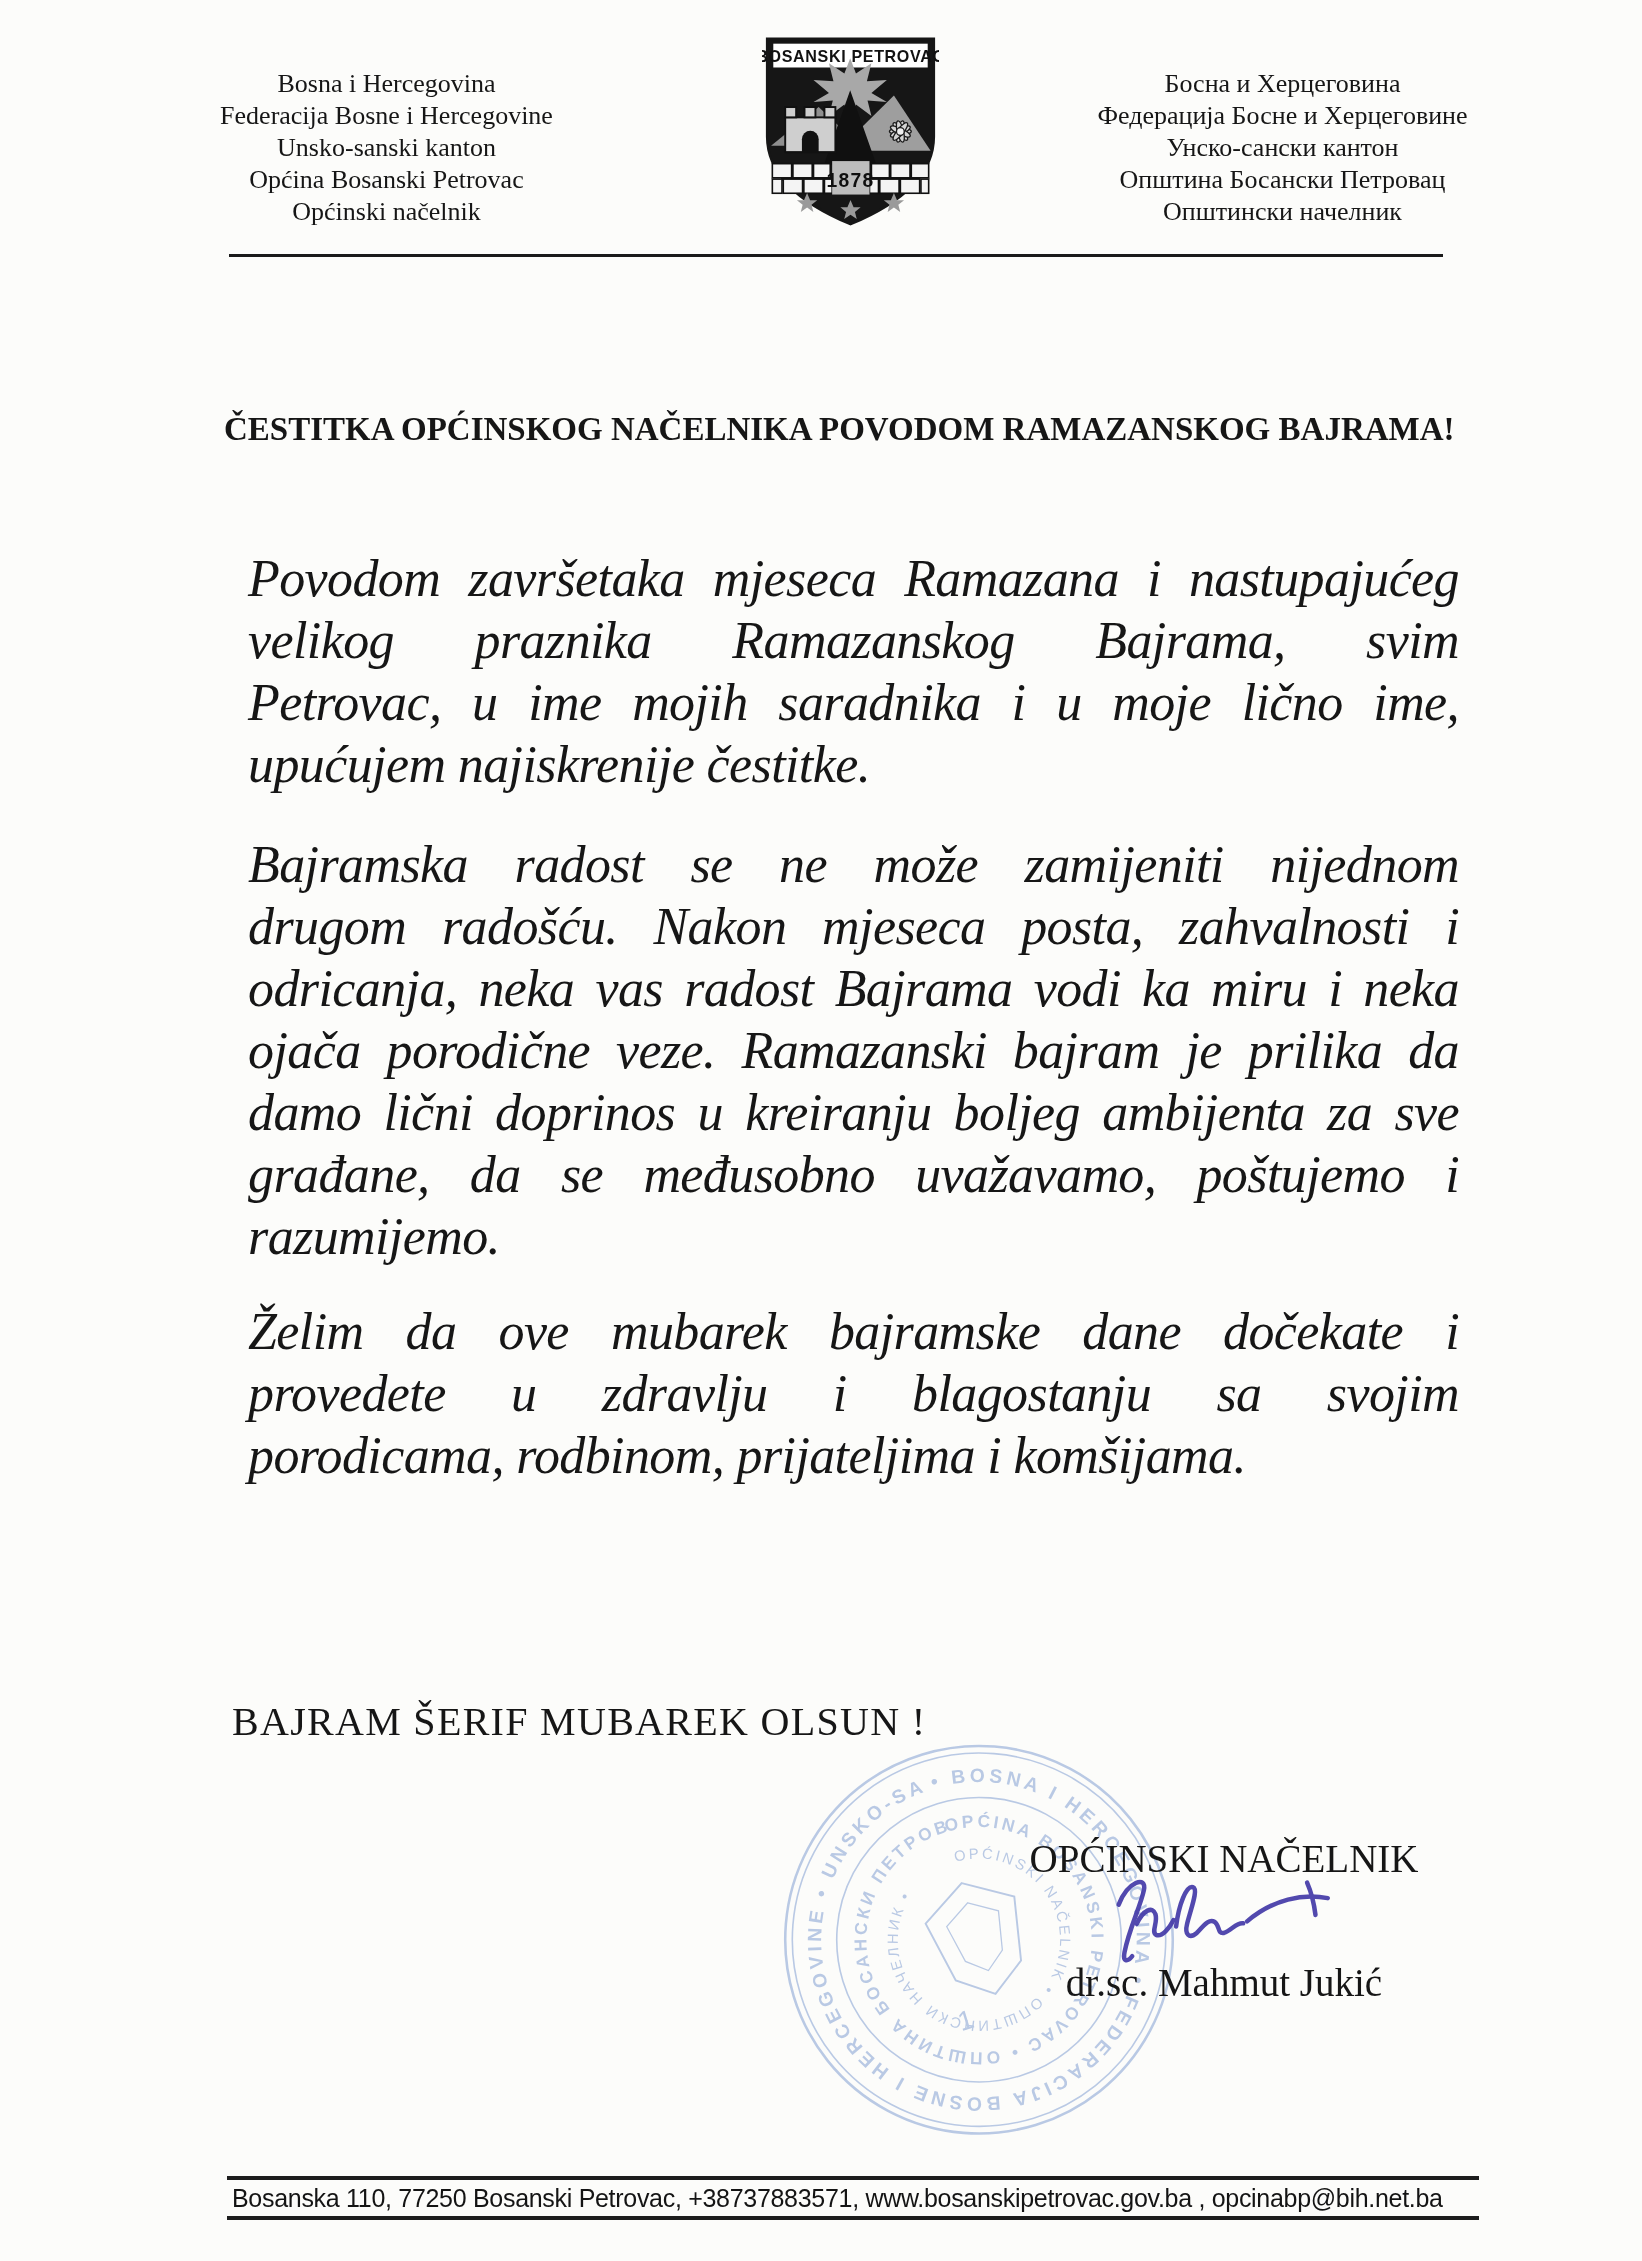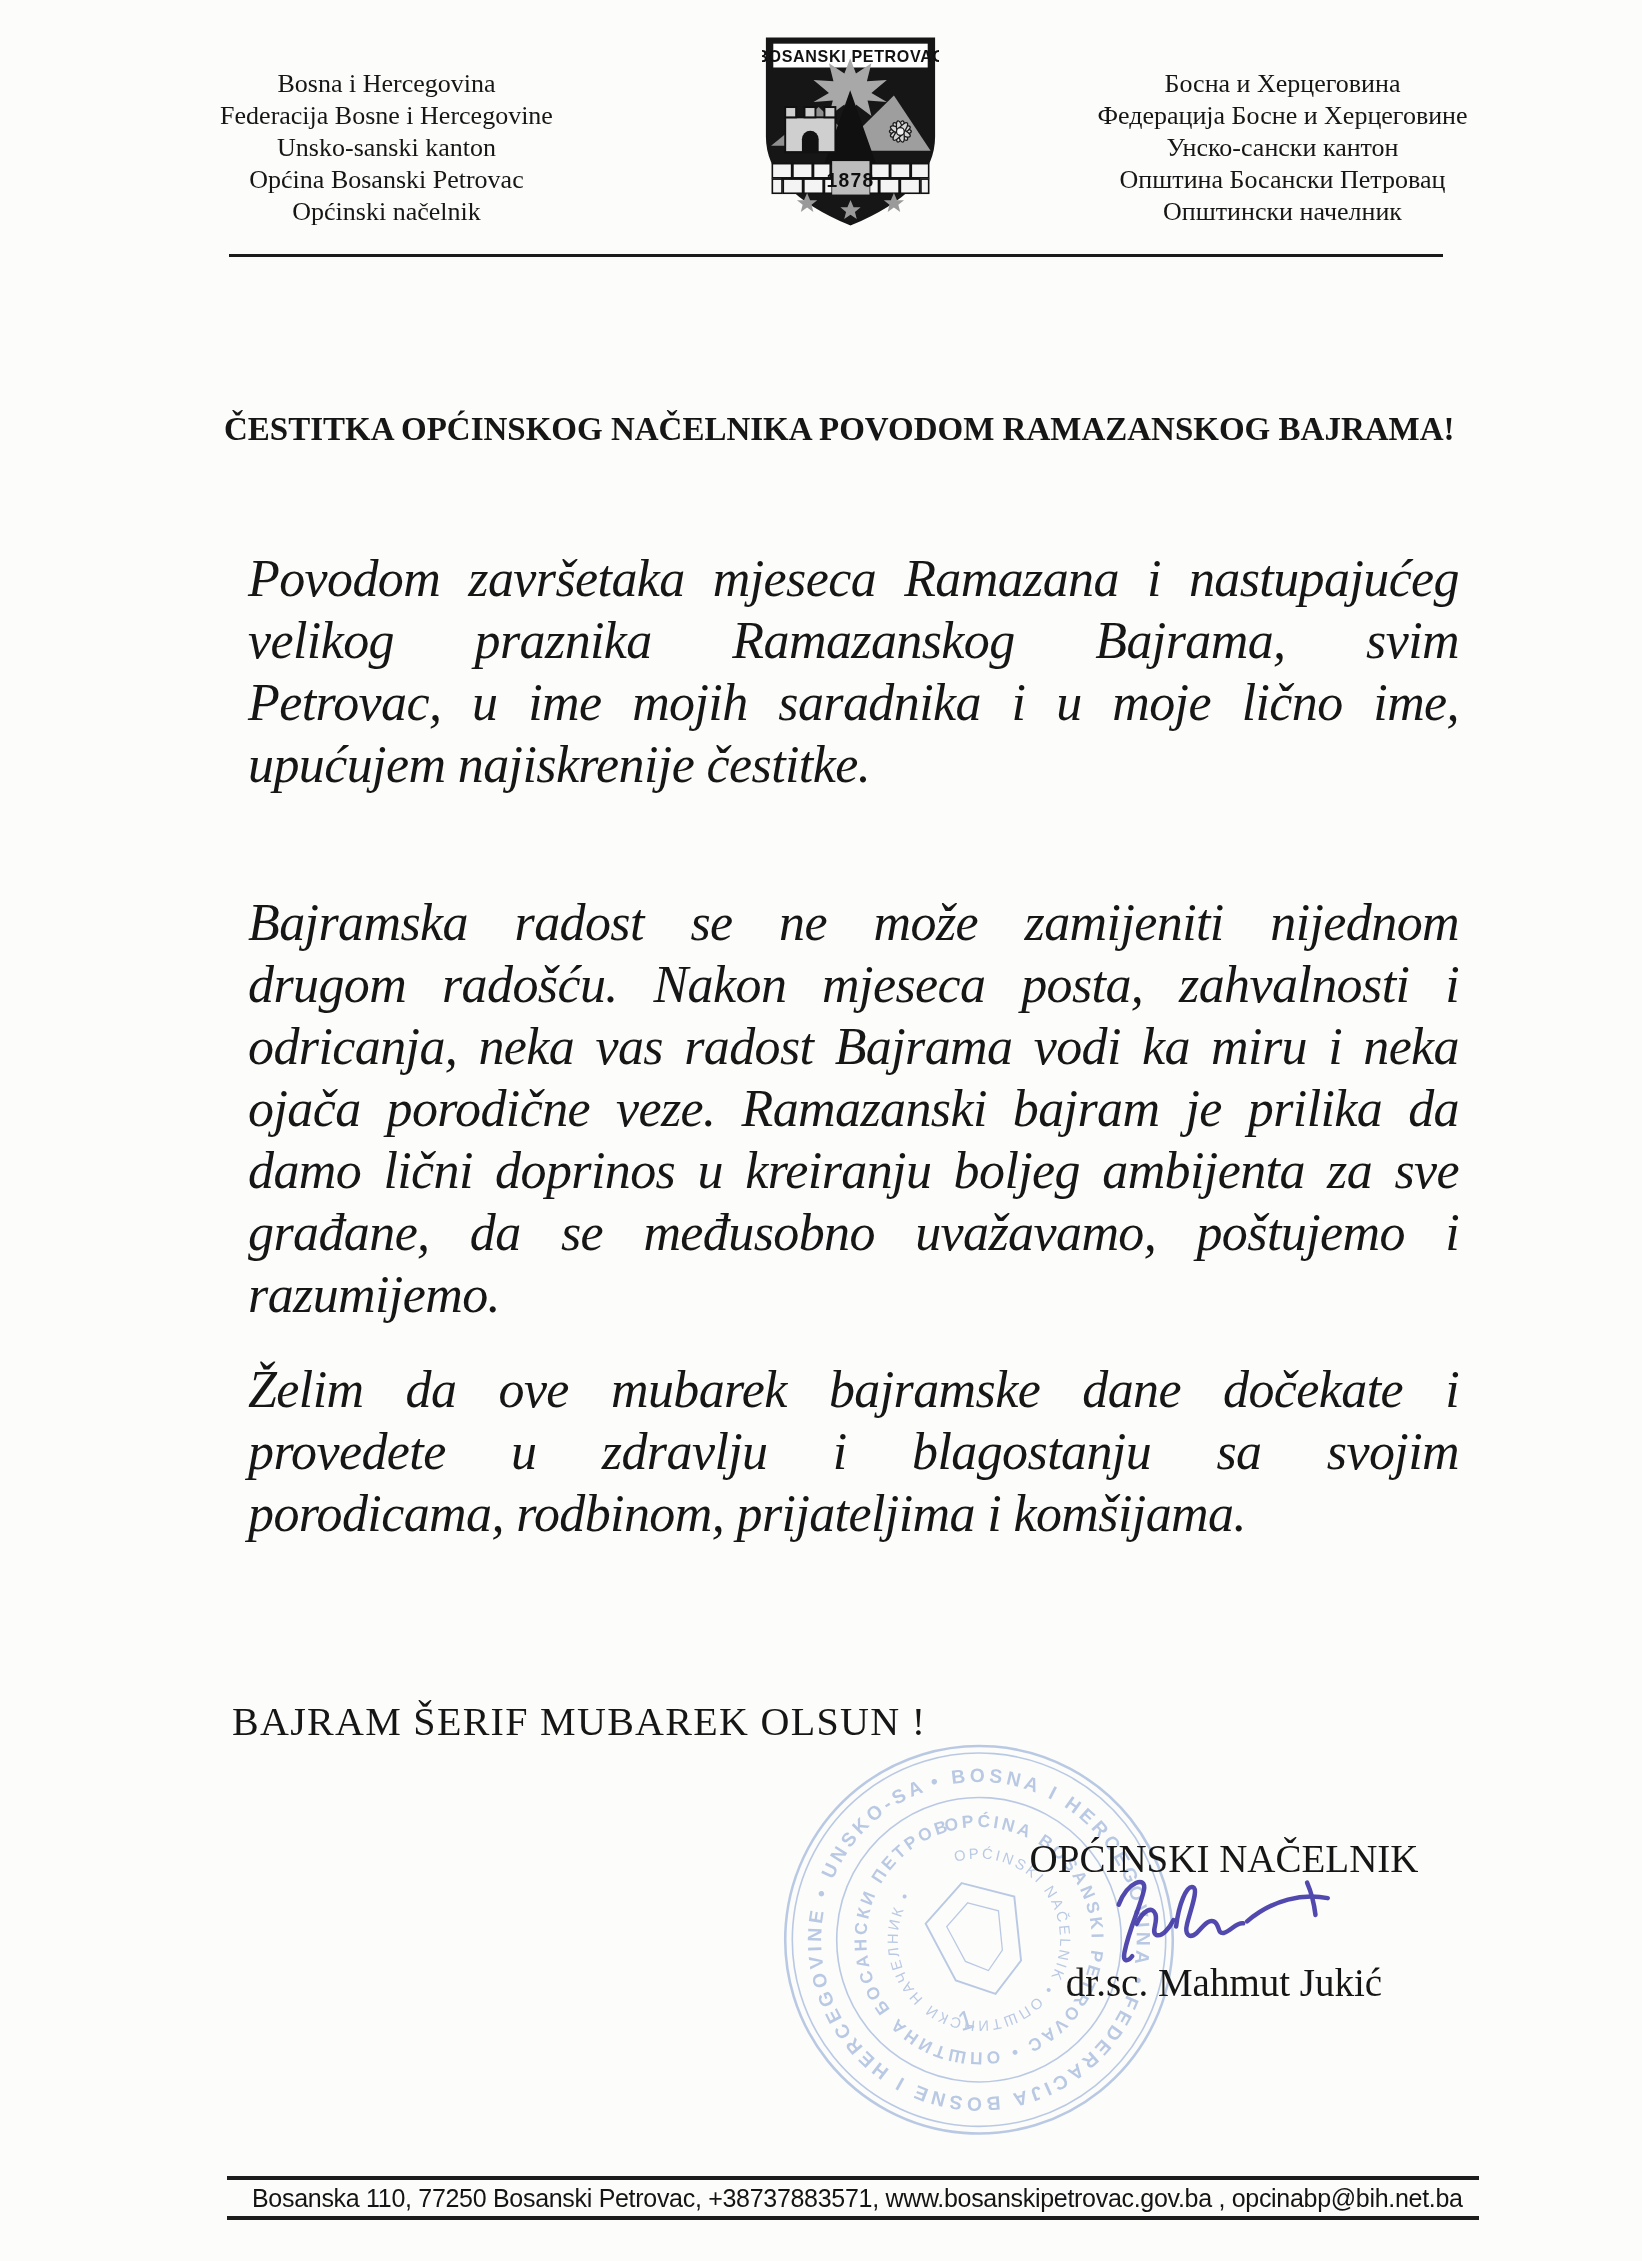--- a/index.html
+++ b/index.html
@@ -16,7 +16,7 @@
   
   #body-block{left:248px;top:548px;width:1211px;}
   .para{width:1211px;}
-  .para:nth-child(2){margin-top:96px;}
+  .para:nth-child(2){margin-top:38px;}
   .para:nth-child(3){margin-top:33px;}
   .bline{font-style:italic;font-size:52px;line-height:62px;letter-spacing:-0.6px;text-align:left;}
   .bline.j{text-align:justify;text-align-last:justify;}

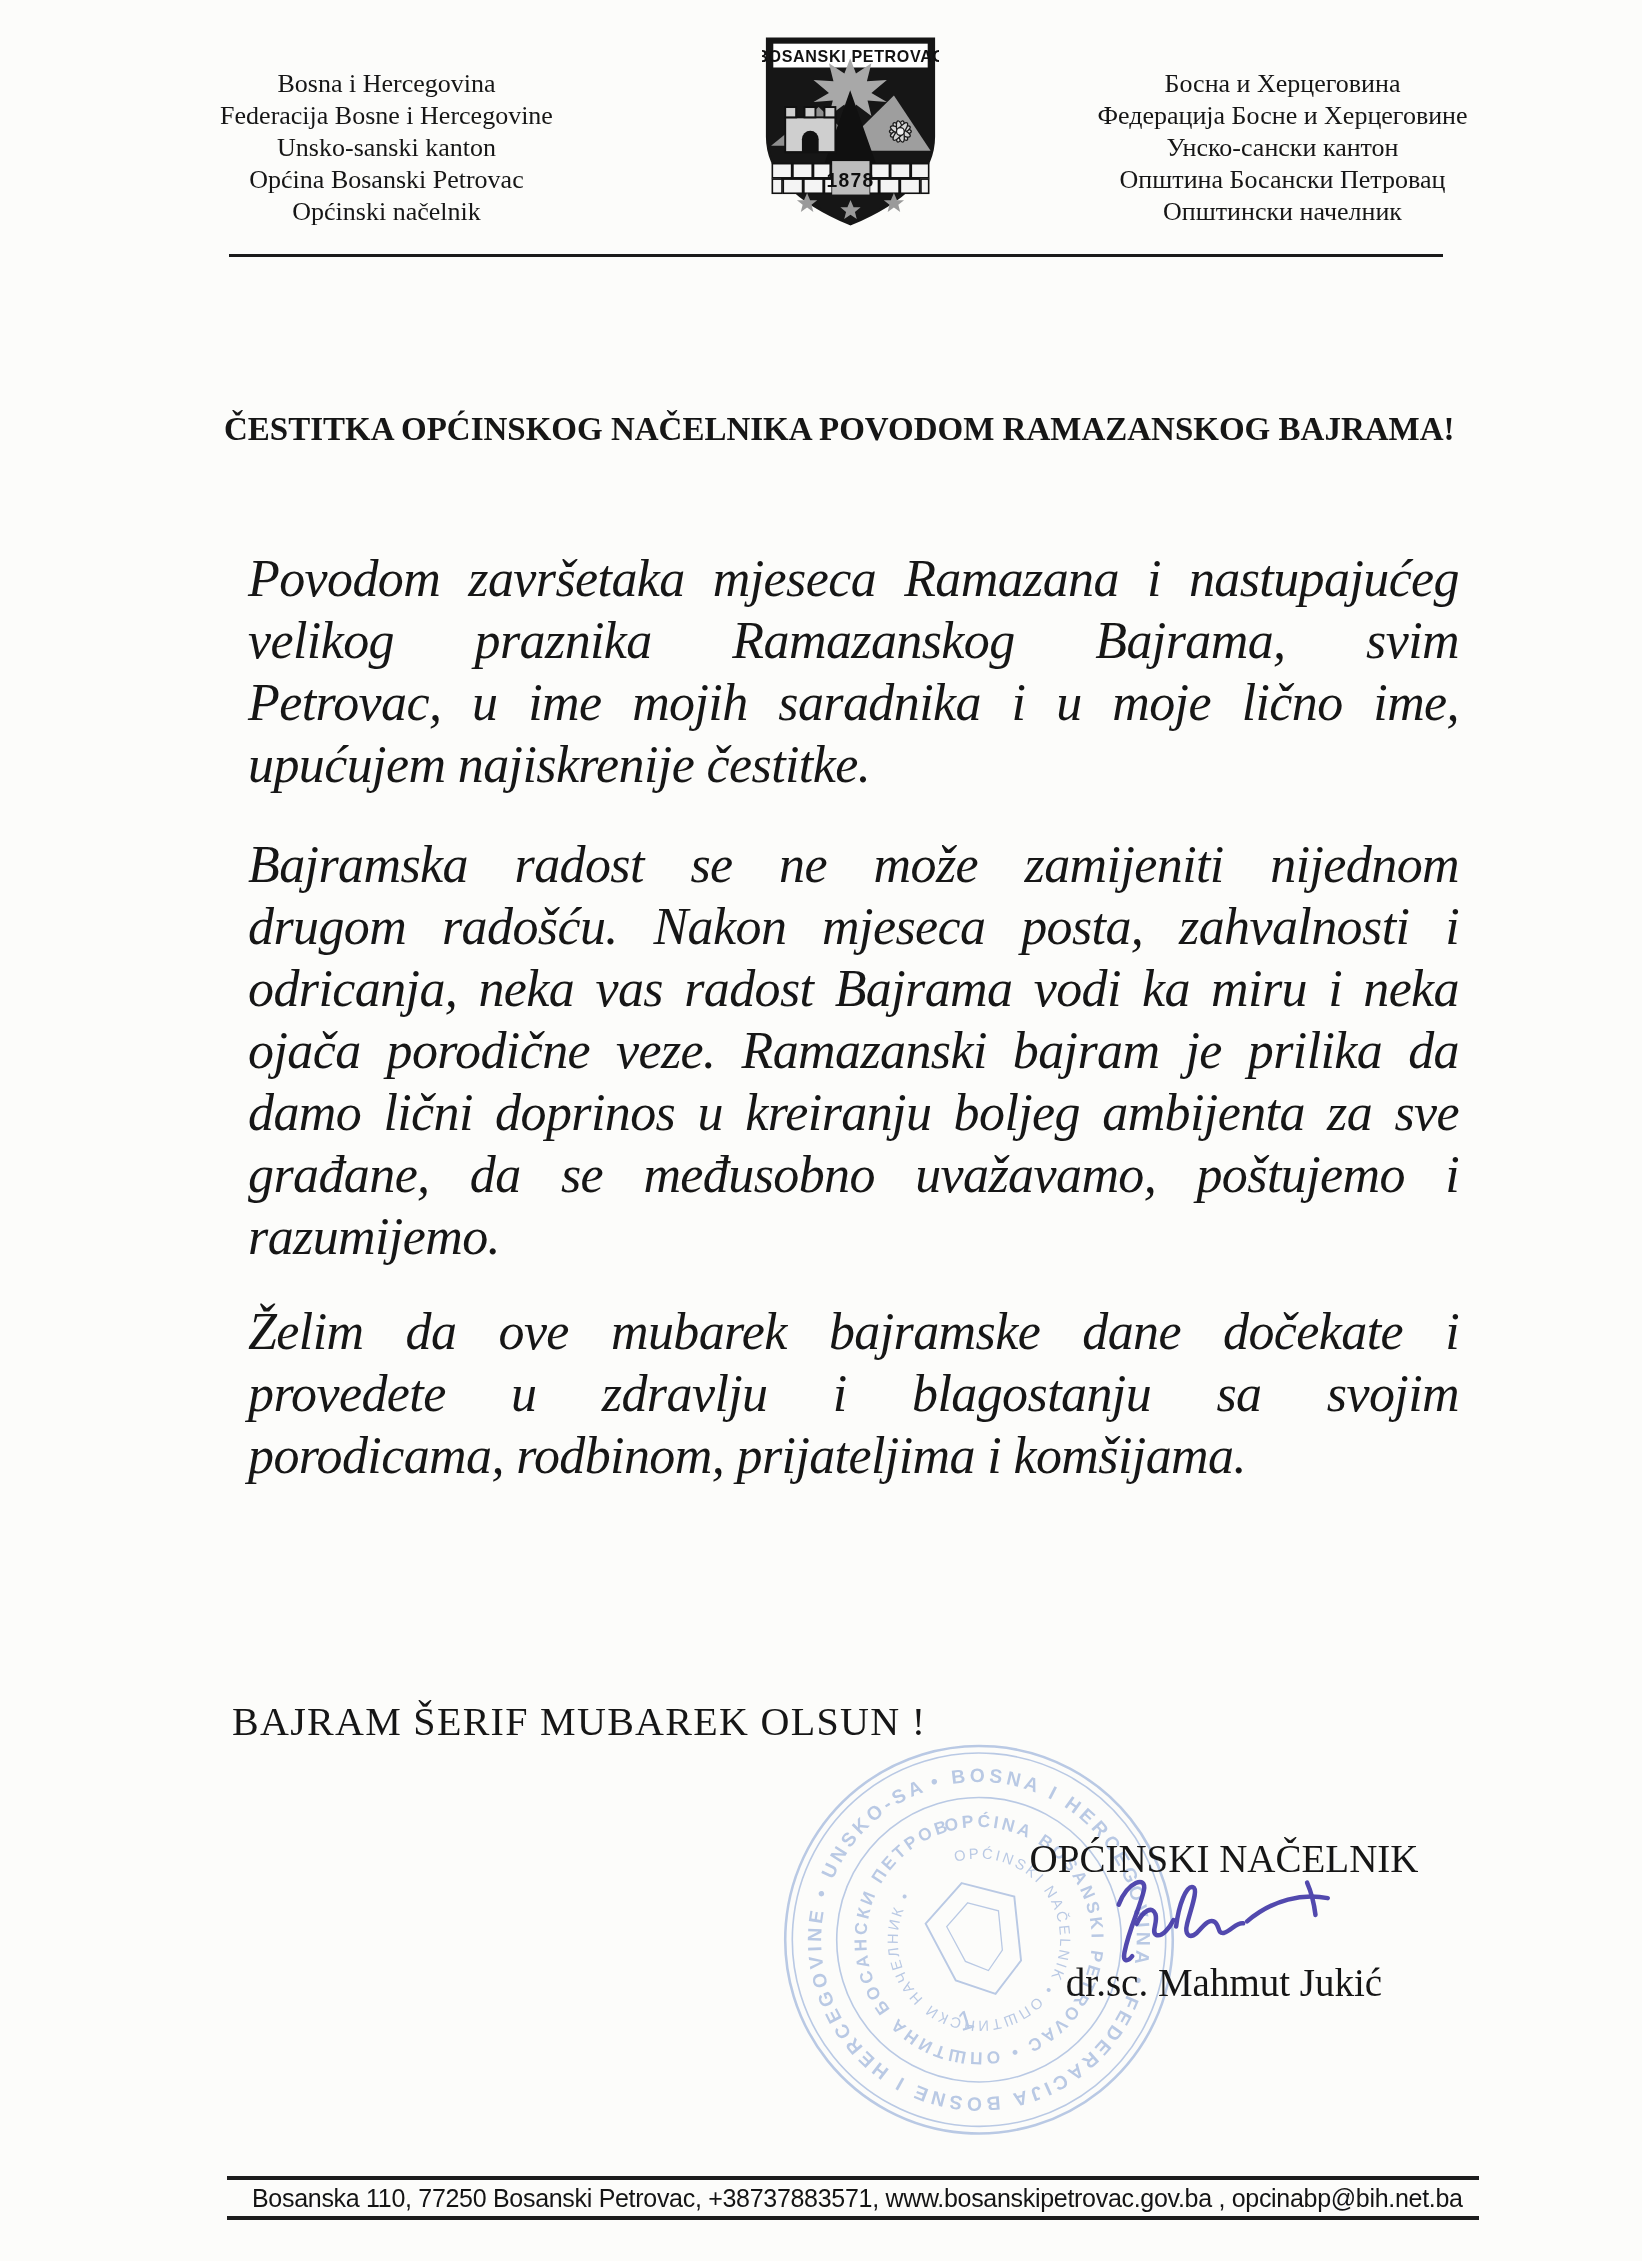--- a/index.html
+++ b/index.html
@@ -32,7 +32,7 @@
   #footer-rule-top{top:2176px;}
   #footer-rule-bottom{top:2216px;}
   #footer-text{left:232px;top:2183px;width:1224px;font-family:"Liberation Sans",sans-serif;
-               font-size:25px;line-height:31px;letter-spacing:-0.3px;color:#141414;white-space:nowrap;margin-left:20px;}
+               font-size:25px;line-height:31px;letter-spacing:-0.3px;color:#141414;white-space:nowrap;}
 </style>
 </head>
 <body>

